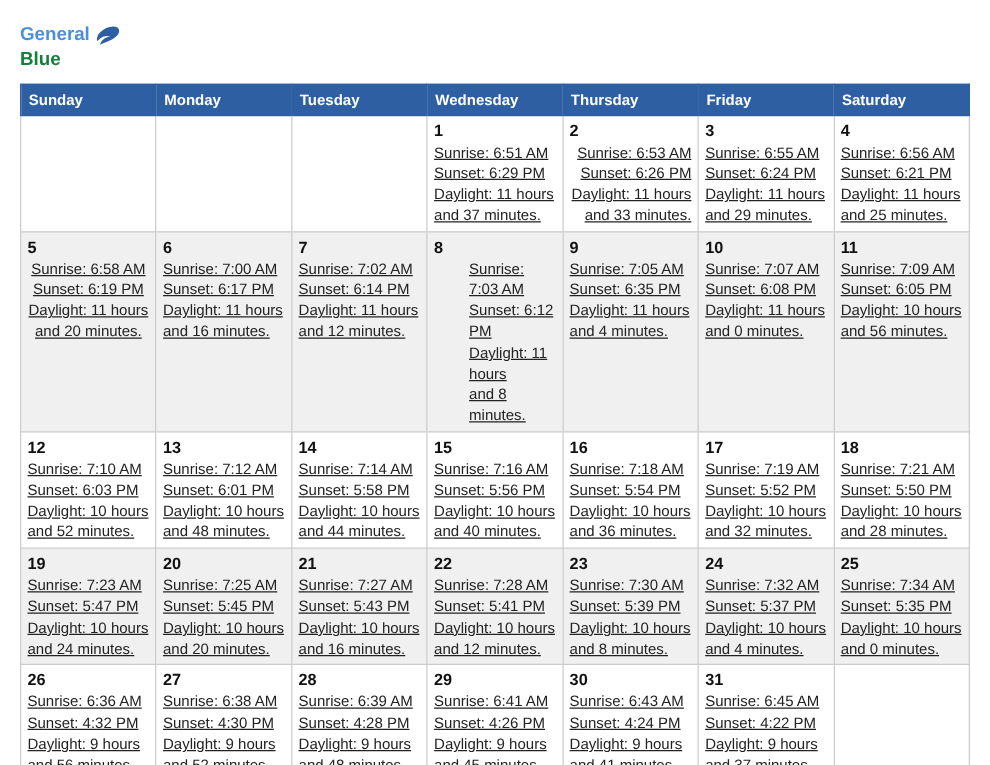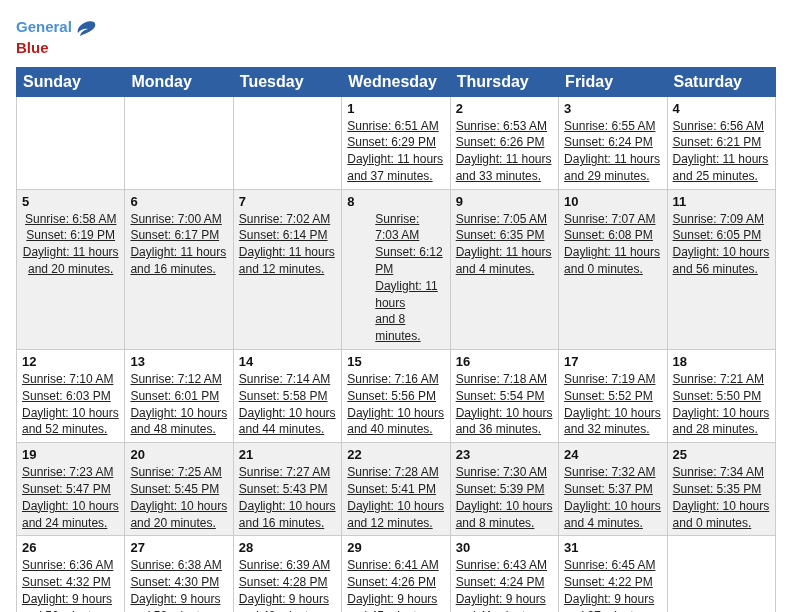--- a/index.html
+++ b/index.html
@@ -103,7 +103,7 @@
         <span>General</span><svg class="logo-icon" viewBox="0 0 24 24" style="display:inline;vertical-align:middle;margin-left:2px;">
             <path d="M20 6 C16 4, 10 6, 6 10 C4 12, 3 15, 4 17 C6 14, 10 12, 14 13 C10 14, 7 16, 6 20 C9 18, 14 17, 18 14 C22 11, 22 8, 20 6Z" fill="#2e5fa3"></path>
           </svg>
-        <br><span style="color:#b91c1c">Blue</span>
+        <br><span style="color:#15803d">Blue</span>
       </div>
     </div>
   </div>

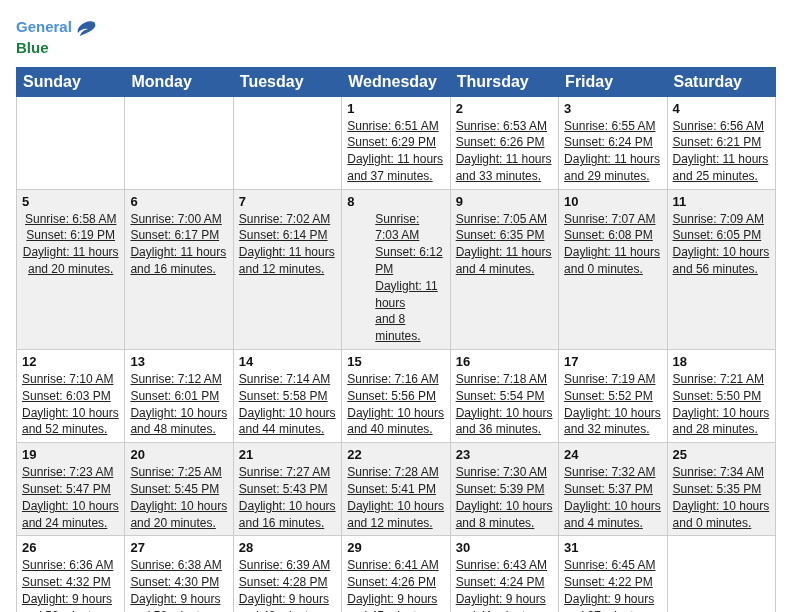--- a/index.html
+++ b/index.html
@@ -52,7 +52,7 @@
       color: #fff;
       text-align: left;
       padding: 5px 6px;
-      font-size: 16px;
+      font-size: 12px;
       font-weight: bold;
       border: 1px solid #2e5fa3;
     }

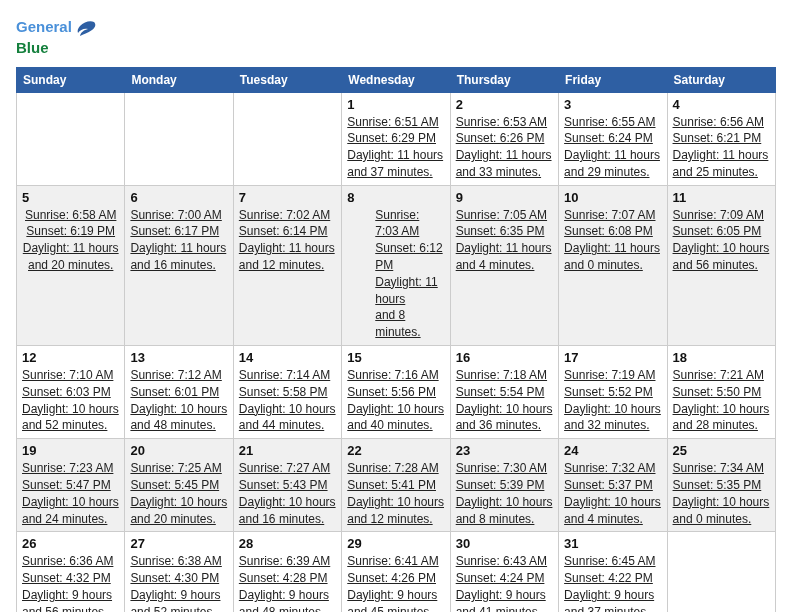--- a/index.html
+++ b/index.html
@@ -139,7 +139,7 @@
         </td>
         <td>
           <span class="day-number">2</span>
-          <div class="day-info" style="white-space: pre-line;">Sunrise: 6:53 AM
+          <div class="day-info" style="white-space: pre-line; text-align: right;">Sunrise: 6:53 AM
 Sunset: 6:26 PM
 Daylight: 11 hours
 and 33 minutes.</div>

